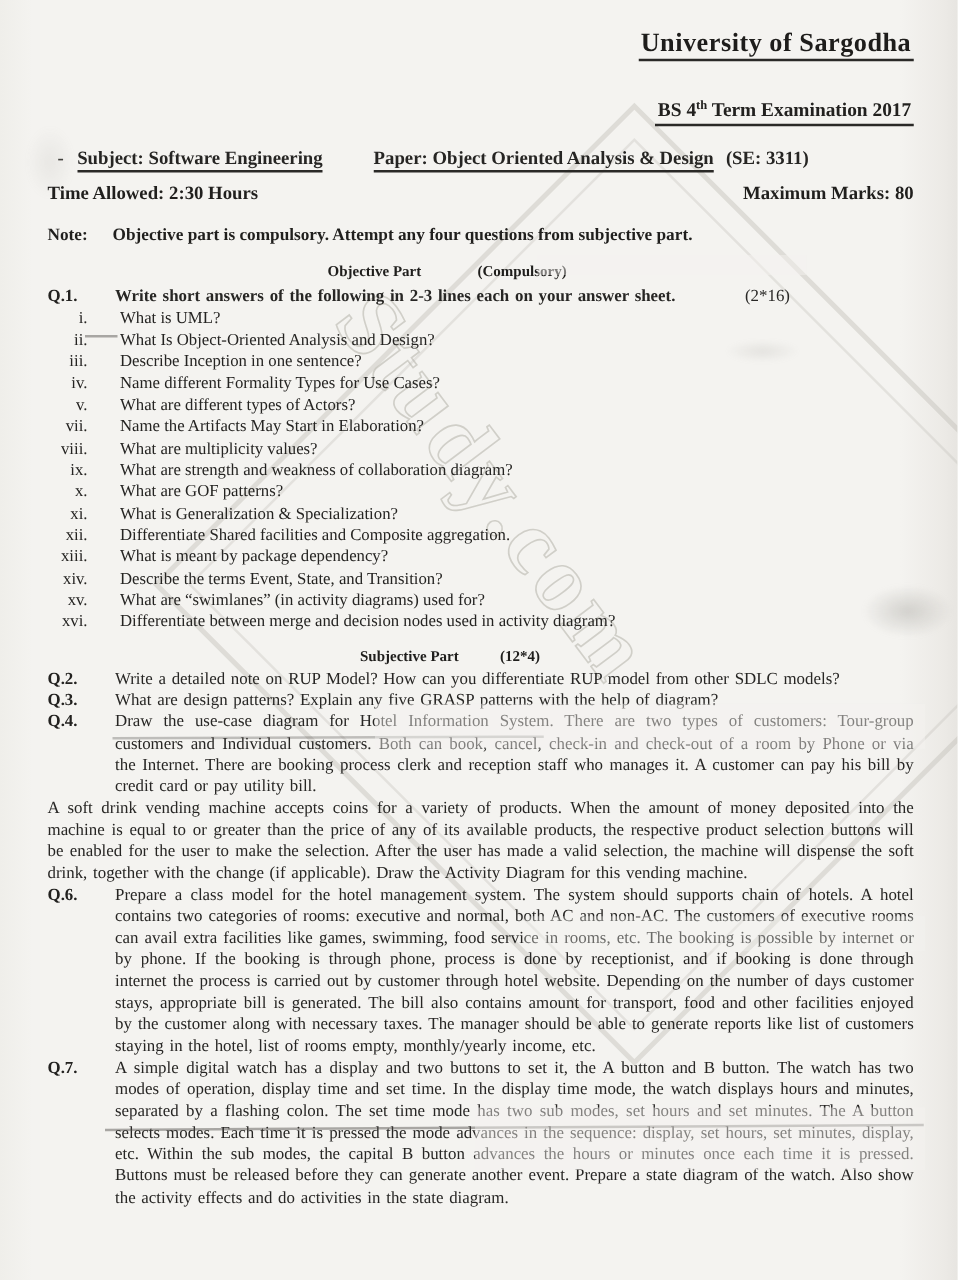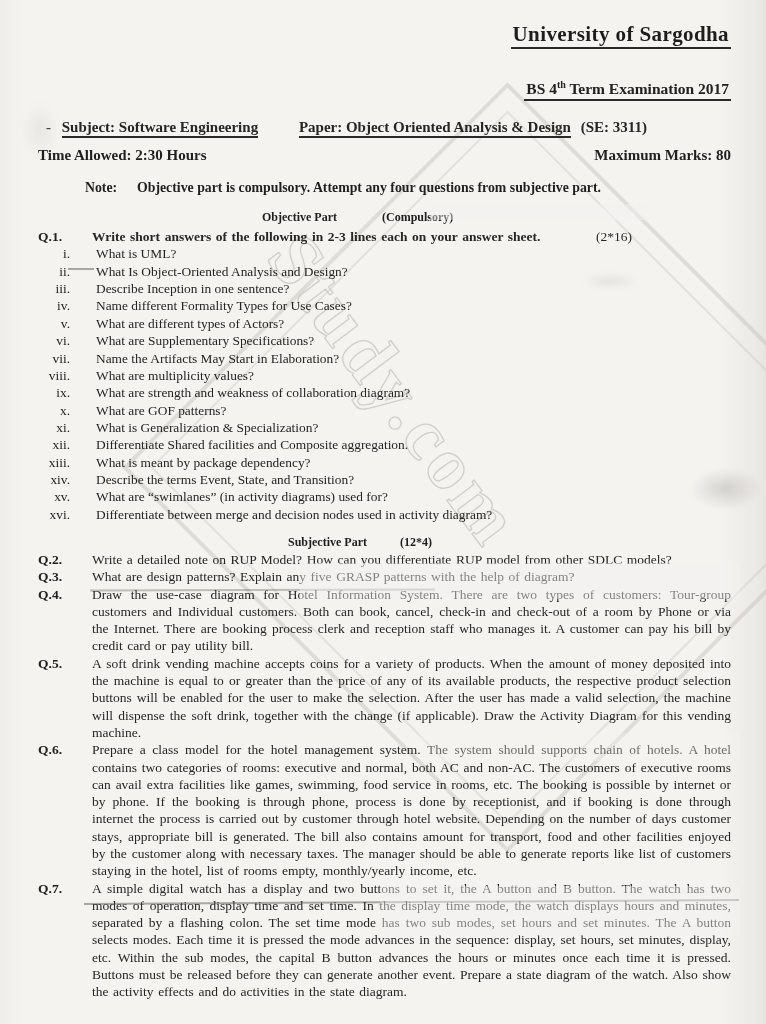--- a/index.html
+++ b/index.html
@@ -78,7 +78,7 @@
   .paper-code { margin-left: 6px; }
   .meta-row { margin-top: 10px; display: flex; justify-content: space-between; font-size: 15px; font-weight: bold; line-height: 18px; color: #201f1d; }
   .note-row { margin-top: 15px; display: flex; font-size: 13.8px; font-weight: bold; line-height: 17px; color: #201f1d; }
-  .note-label { width: 52px; flex-shrink: 0; margin-left: 47px; }
+  .note-label { width: 52px; flex-shrink: 0; }
   
   .section-head { margin-top: 13px; font-size: 12px; font-weight: bold; line-height: 17px; color: #1f1e1c; }
   .section-head.obj { padding-left: 224px; }

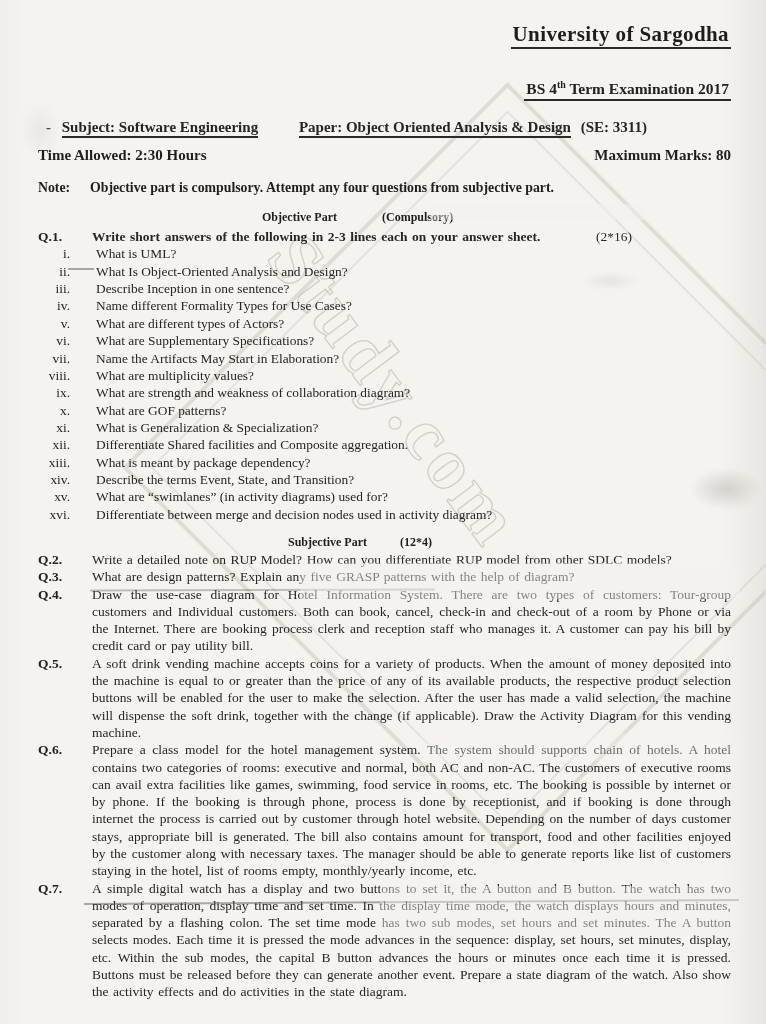--- a/index.html
+++ b/index.html
@@ -174,10 +174,6 @@
           <span class="item-text">What are different types of Actors?</span>
         </div>
       <div class="item-row">
-          <span class="item-num">vi.</span>
-          <span class="item-text">What are Supplementary Specifications?</span>
-        </div>
-      <div class="item-row">
           <span class="item-num">vii.</span>
           <span class="item-text">Name the Artifacts May Start in Elaboration?</span>
         </div>

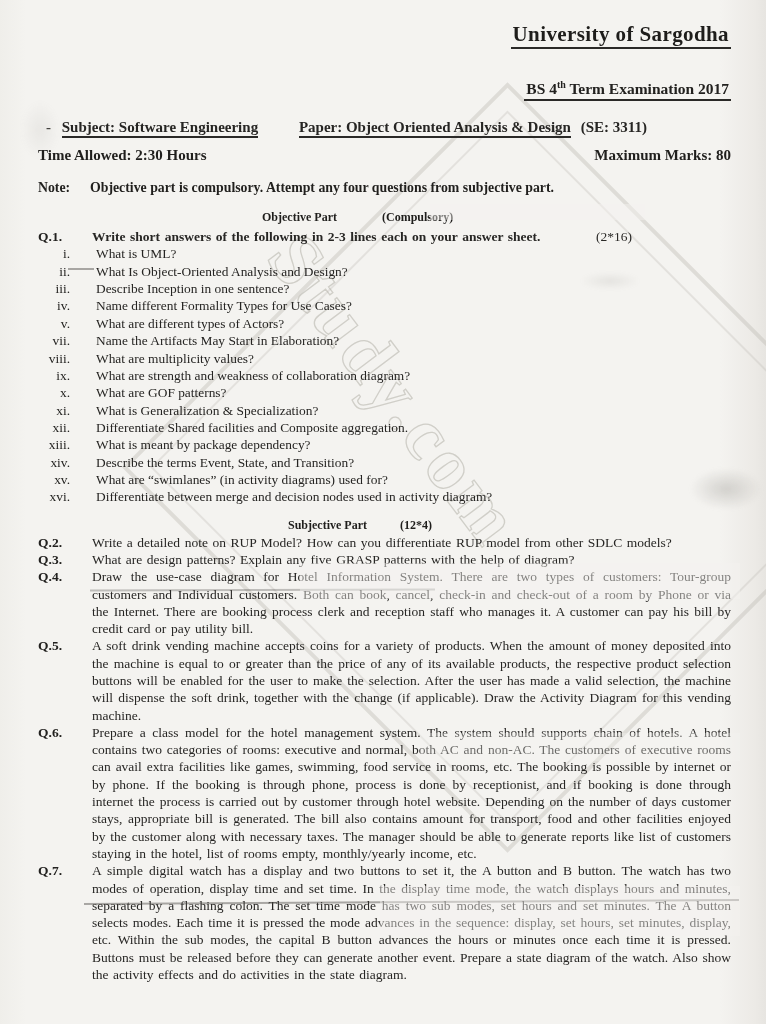--- a/index.html
+++ b/index.html
@@ -234,7 +234,6 @@
           <div class="q-text">Draw the use-case diagram for Hotel Information System. There are two types of customers: Tour-group customers and Individual customers. Both can book, cancel, check-in and check-out of a room by Phone or via the Internet. There are booking process clerk and reception staff who manages it. A customer can pay his bill by credit card or pay utility bill.</div>
         </div>
       <div class="q-row">
-          <span class="q-num">Q.5.</span>
           <div class="q-text">A soft drink vending machine accepts coins for a variety of products. When the amount of money deposited into the machine is equal to or greater than the price of any of its available products, the respective product selection buttons will be enabled for the user to make the selection. After the user has made a valid selection, the machine will dispense the soft drink, together with the change (if applicable). Draw the Activity Diagram for this vending machine.</div>
         </div>
       <div class="q-row">

